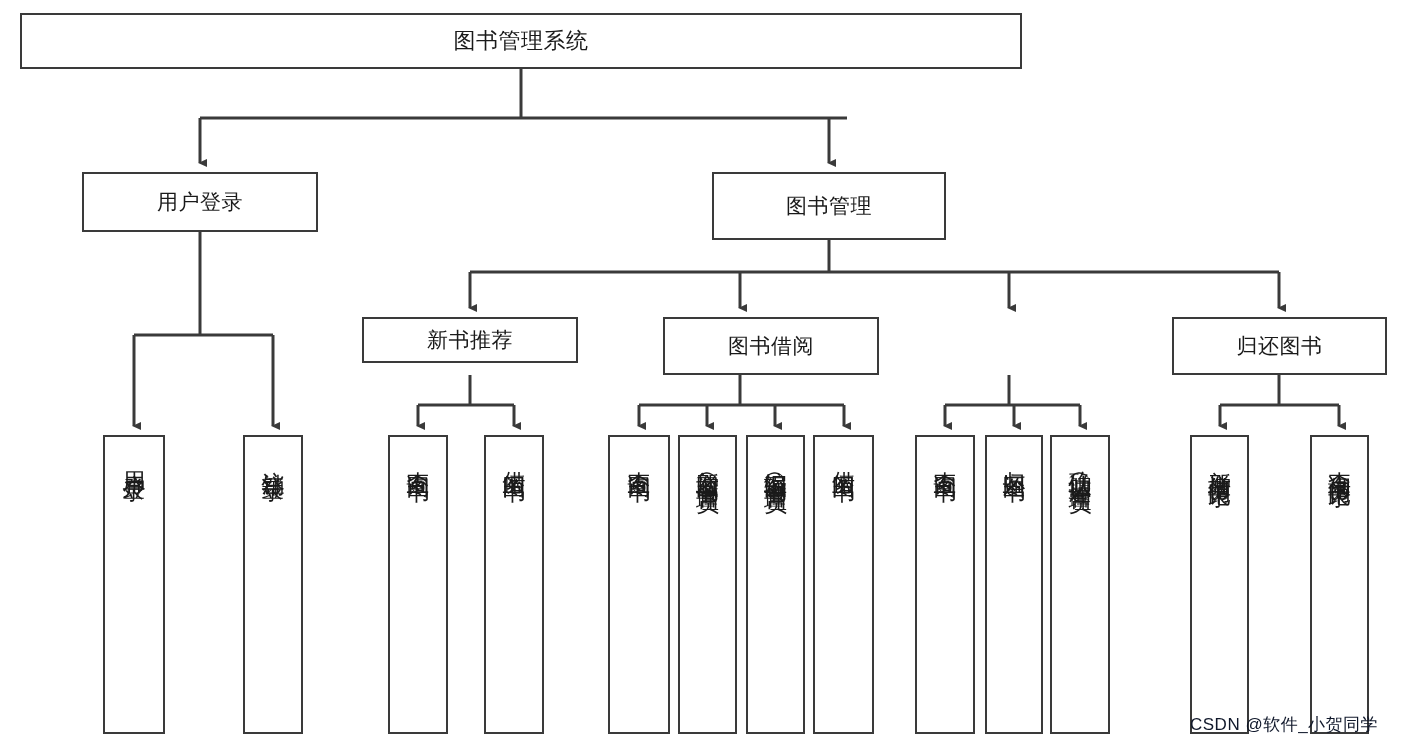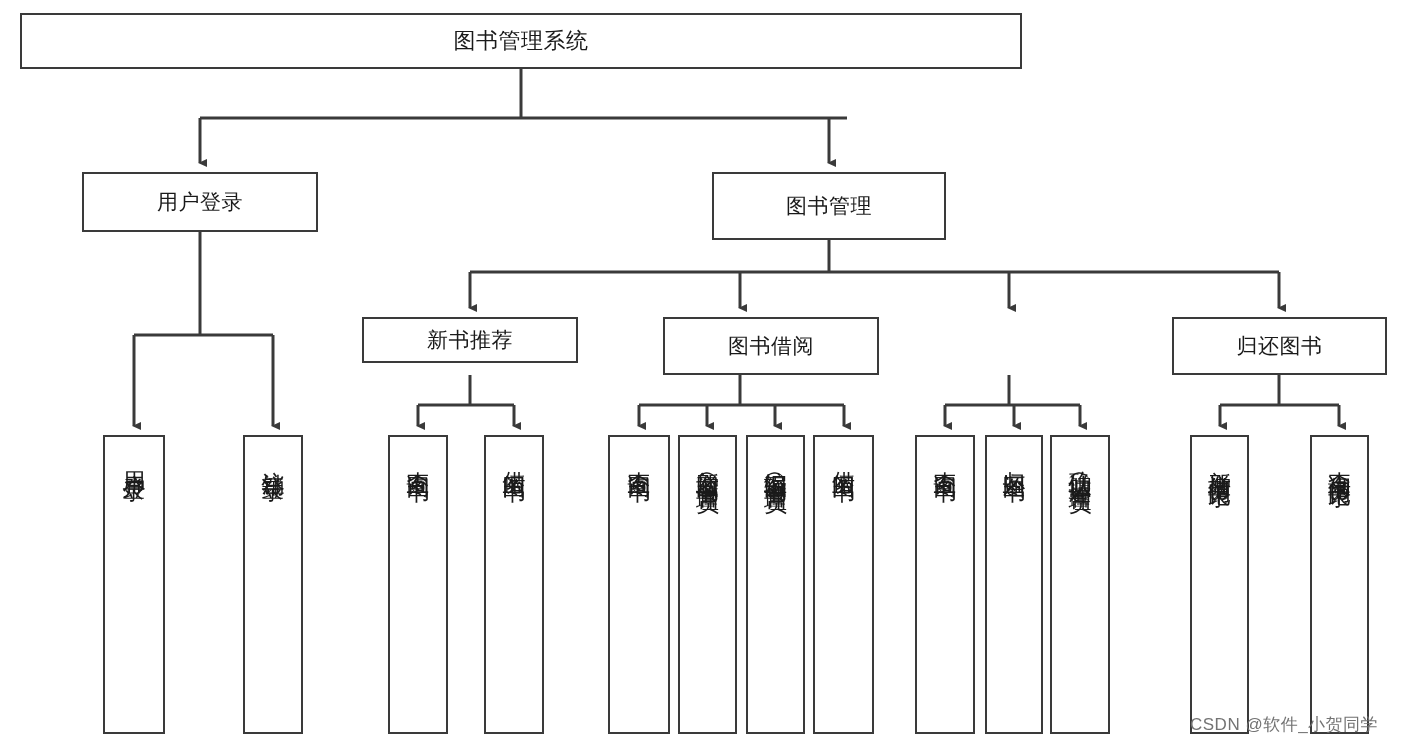--- a/index.html
+++ b/index.html
@@ -64,7 +64,7 @@
     left: 1190px;
     top: 713px;
     font-size: 17px;
-    color: #737373;
+    color: #0f172a;
     font-family: "Liberation Sans", "DejaVu Sans", sans-serif;
     white-space: nowrap;
     letter-spacing: 0.5px;

